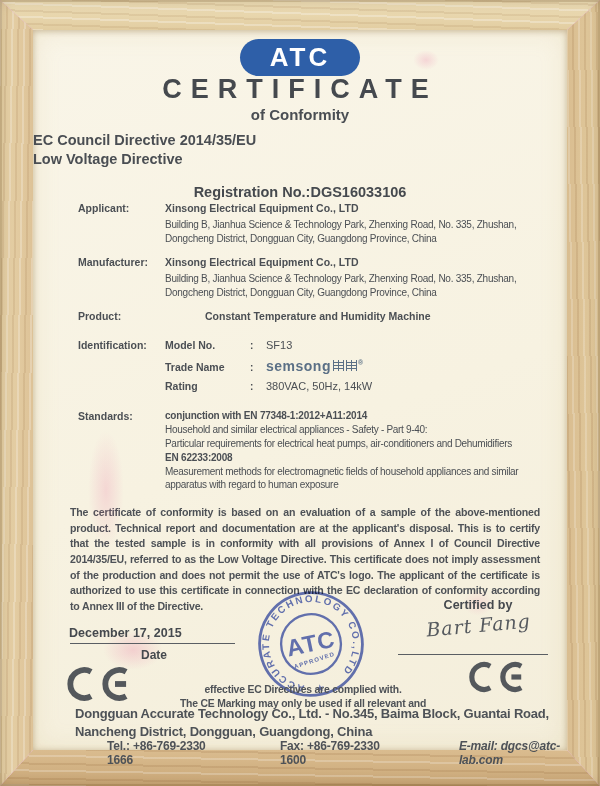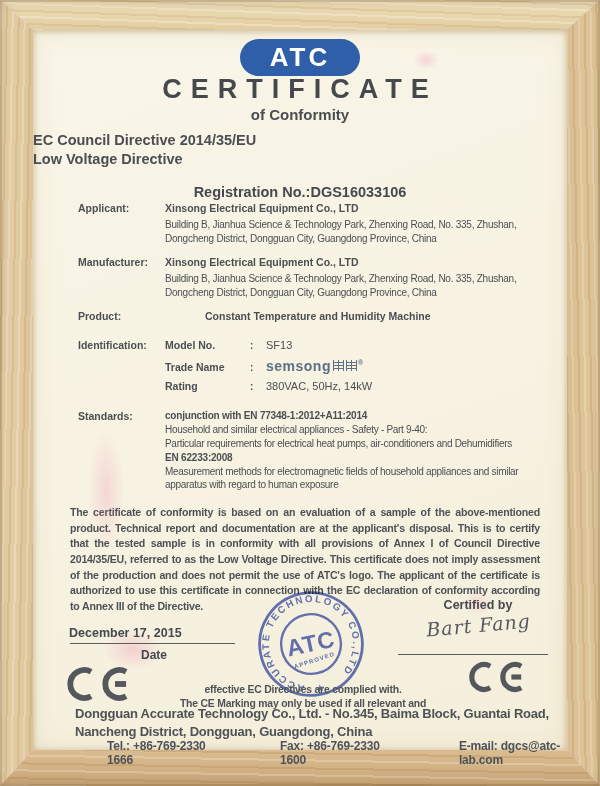--- a/index.html
+++ b/index.html
@@ -86,7 +86,7 @@
   .company{left:42px;top:675px;width:478px;font-weight:bold;font-size:13px;line-height:1.38;color:#4e5257;letter-spacing:-0.2px;}
   .contacts{left:42px;top:709px;width:486px;display:flex;font-weight:bold;font-size:12px;color:#4e5257;letter-spacing:-0.2px;margin-left:32px;}
   .contacts .fax{margin-left:55px;}
-  .contacts .mail{margin-left:60px;}
+  .contacts .mail{margin-left:60px;font-style:italic;}
   .stamp-text{font-family:"Liberation Sans",sans-serif;}
 </style>
 </head>

